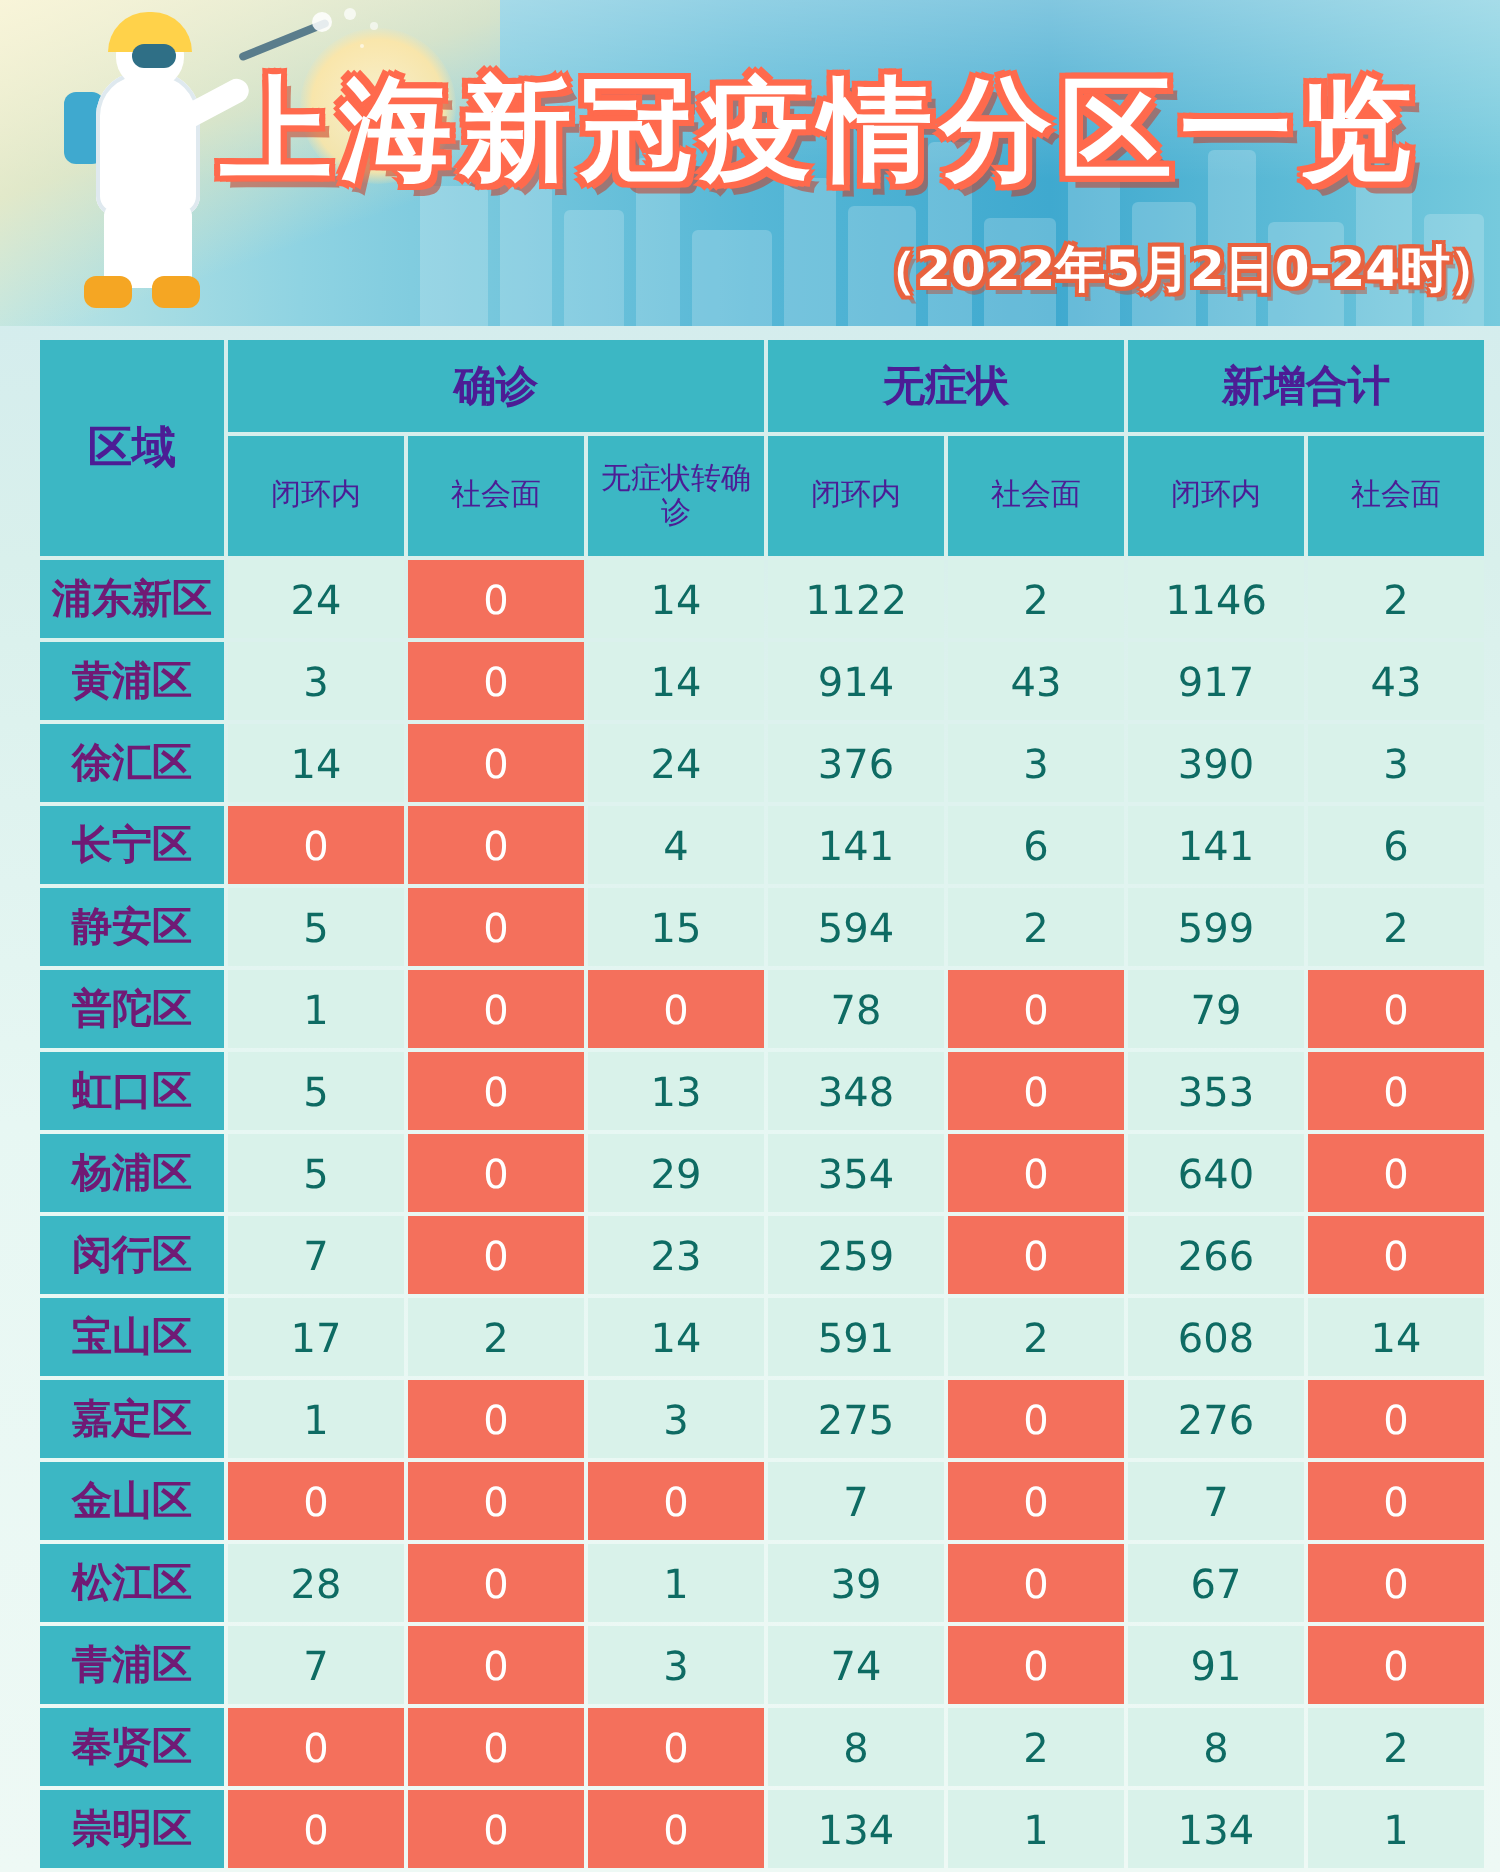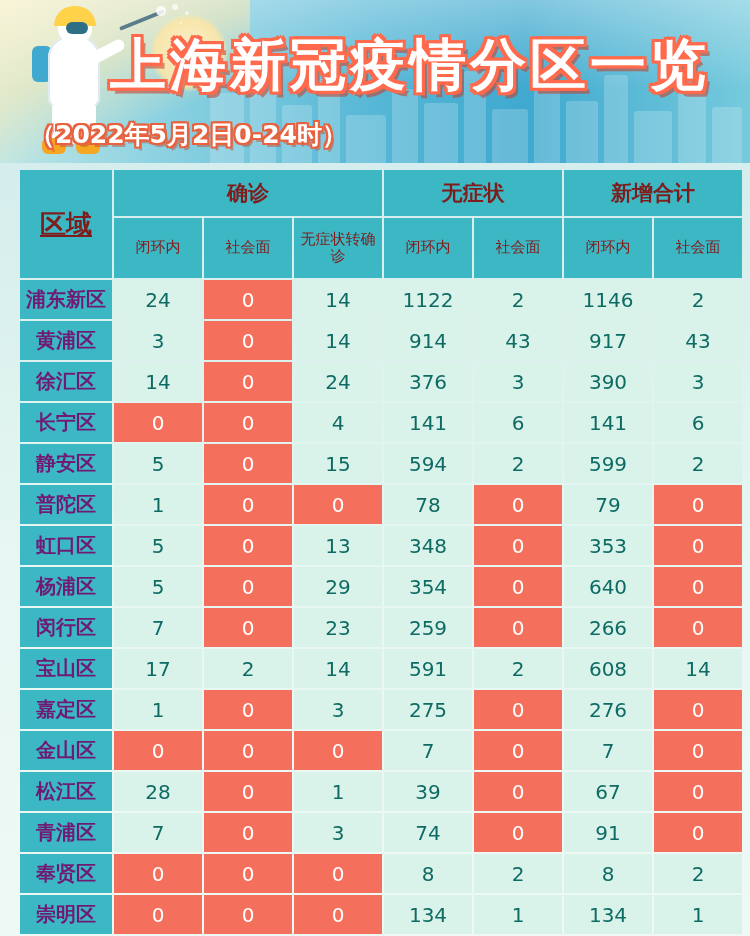--- a/index.html
+++ b/index.html
@@ -198,7 +198,7 @@
     left: 0;
     top: 118px;
     width: 750px;
-    text-align: left;
+    text-align: right;
     font-family: "DejaVu Sans", "Liberation Sans", sans-serif;
     font-size: 25px;
     font-weight: bold;

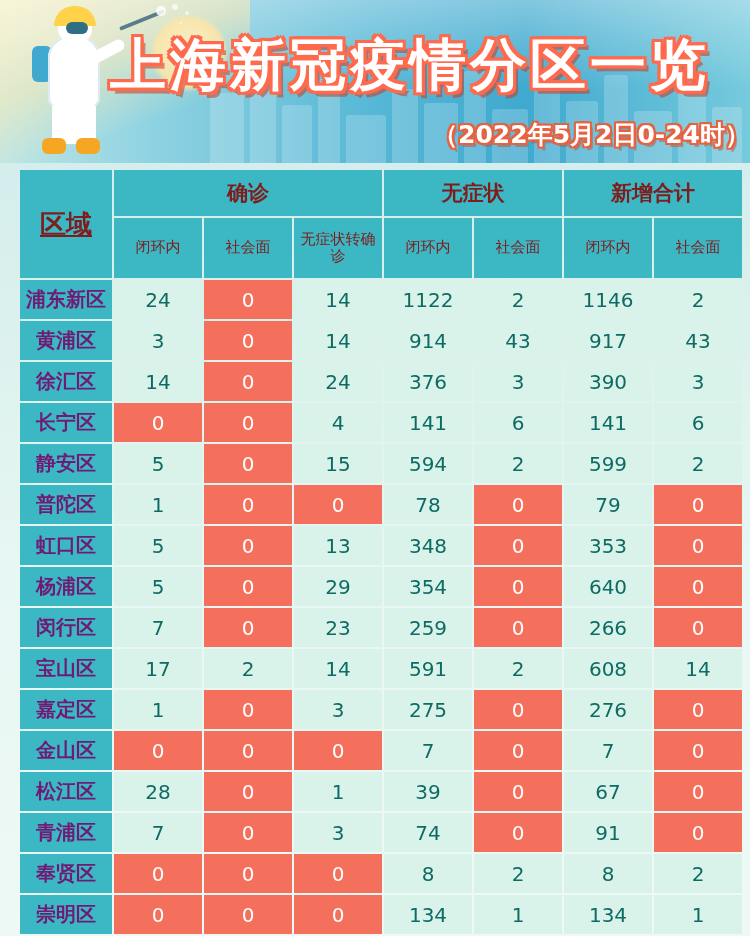--- a/index.html
+++ b/index.html
@@ -230,7 +230,7 @@
   }
   .hdr {
     background: #3cb7c4;
-    color: #7f1d1d;
+    color: #4c1d95;
     font-size: 21px;
     font-weight: bold;
     height: 44px;

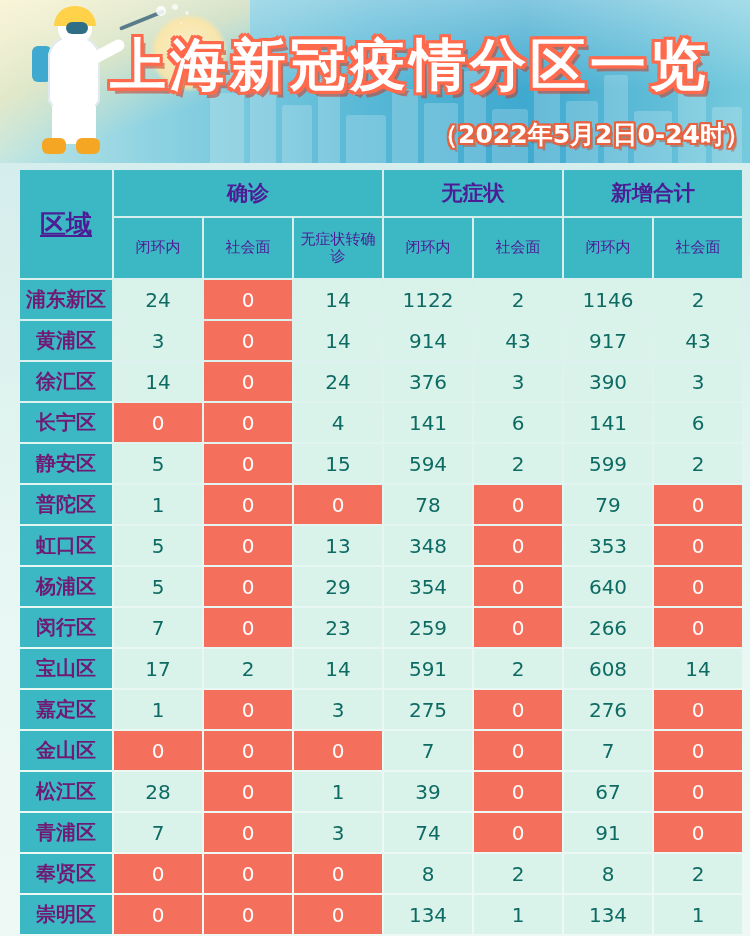--- a/index.html
+++ b/index.html
@@ -242,8 +242,7 @@
     line-height: 1.15;
   }
   .hdr.region {
-    font-size: 26px;
-    text-decoration: underline;
+    font-size: 22px;
   }
   td.region {
     background: #3cb7c4;

